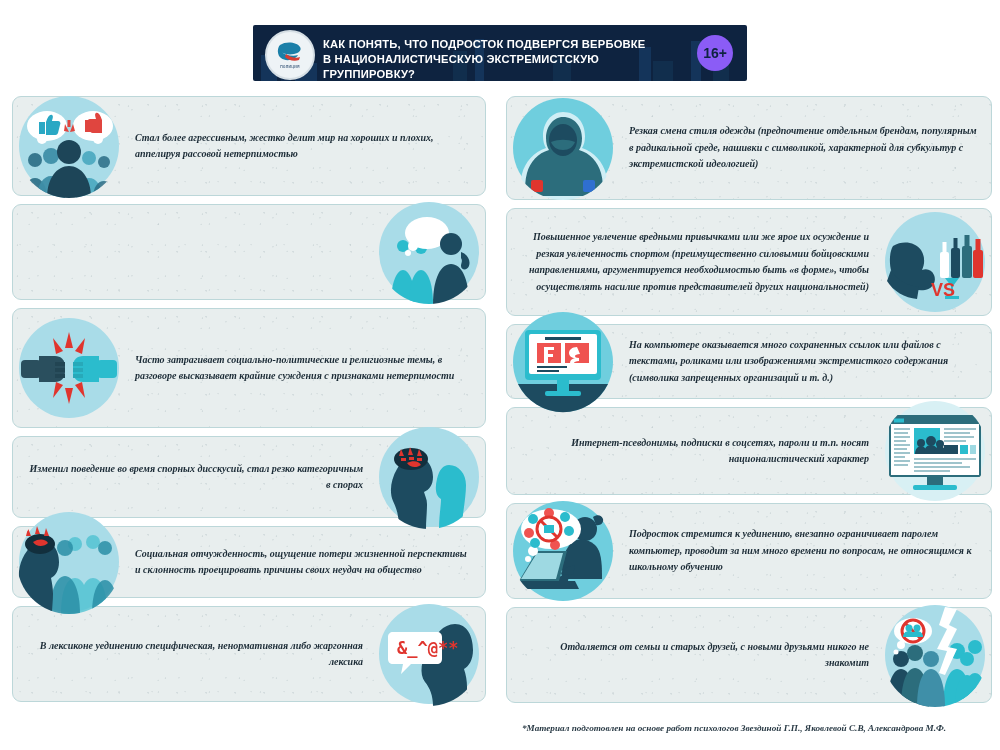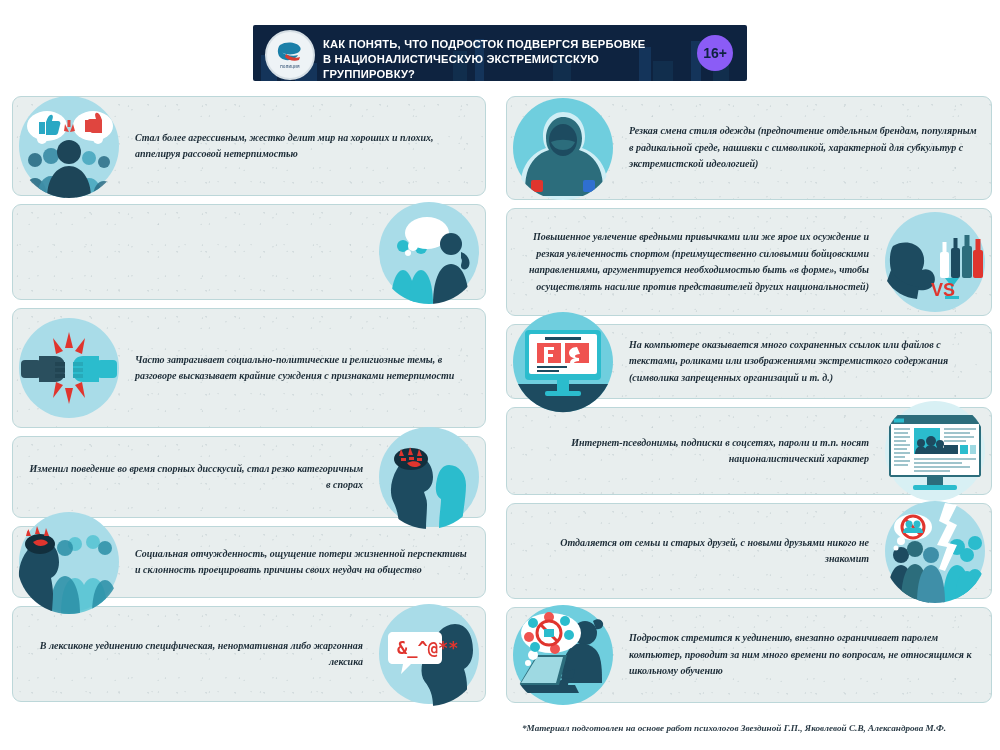--- a/index.html
+++ b/index.html
@@ -416,48 +416,6 @@
         </svg>
       </div>
       <div class="card-text">Интернет-псевдонимы, подписки в соцсетях, пароли и т.п. носят националистический характер</div>
-    </div>
-
-    <div class="card icon-right" style="height:96px">
-      <div class="noise"></div>
-      <div class="icon-wrap">
-        <svg viewBox="0 0 104 104">
-          <circle cx="52" cy="52" r="50" fill="#a9dce8"></circle>
-          <g fill="#2bbccd">
-            <circle cx="74" cy="48" r="8"></circle>
-              <path d="M60 104c0-24 6-38 14-38s14 14 14 38z"></path>
-            <circle cx="92" cy="44" r="7"></circle>
-              <path d="M80 104c0-22 5-34 12-34s12 12 12 34z"></path>
-            <circle cx="84" cy="56" r="7"></circle>
-              <path d="M72 104c0-21 5-32 12-32s12 11 12 32z"></path>
-          </g>
-          <g fill="#1d4b60">
-            <circle cx="18" cy="56" r="8"></circle>
-              <path d="M4 104c0-24 6-38 14-38s14 14 14 38z"></path>
-          </g>
-          <g fill="#2c6d7c">
-            <circle cx="32" cy="50" r="8"></circle>
-              <path d="M18 104c0-25 6-39 14-39s14 14 14 39z"></path>
-          </g>
-          <g fill="#3f8fa8">
-            <circle cx="48" cy="56" r="8"></circle>
-              <path d="M34 104c0-24 6-38 14-38s14 14 14 38z"></path>
-          </g>
-          <path d="M62 4l-6 18 8 4-10 20 10 2-8 22 6 2 12-26-9-2 9-18-8-4 8-16z" fill="#fff"></path>
-          <ellipse cx="30" cy="28" rx="19" ry="13" fill="#fff"></ellipse>
-          <circle cx="18" cy="42" r="4" fill="#fff"></circle>
-            <circle cx="13" cy="49" r="2.5" fill="#fff"></circle>
-          <circle cx="30" cy="28" r="11" fill="none" stroke="#e0352e" stroke-width="3"></circle>
-          <path d="M22 20l16 16" stroke="#e0352e" stroke-width="3"></path>
-          <g fill="#2bbccd">
-            <circle cx="26" cy="25" r="3.5"></circle>
-              <circle cx="34" cy="25" r="3.5"></circle>
-            <path d="M20 34c0-4 3-6 6-6s6 2 6 6z"></path>
-              <path d="M28 34c0-4 3-6 6-6s6 2 6 6z"></path>
-          </g>
-        </svg>
-      </div>
-      <div class="card-text">Отдаляется от семьи и старых друзей, с новыми друзьями никого не знакомит</div>
     </div>
 
     <div class="card icon-left" style="height:96px">
@@ -494,6 +452,48 @@
       </div>
       <div class="card-text">Подросток стремится к уединению, внезапно ограничивает паролем компьютер, проводит за ним много времени по вопросам, не относящимся к школьному обучению</div>
     </div>
+
+    <div class="card icon-right" style="height:96px">
+      <div class="noise"></div>
+      <div class="icon-wrap">
+        <svg viewBox="0 0 104 104">
+          <circle cx="52" cy="52" r="50" fill="#a9dce8"></circle>
+          <g fill="#2bbccd">
+            <circle cx="74" cy="48" r="8"></circle>
+              <path d="M60 104c0-24 6-38 14-38s14 14 14 38z"></path>
+            <circle cx="92" cy="44" r="7"></circle>
+              <path d="M80 104c0-22 5-34 12-34s12 12 12 34z"></path>
+            <circle cx="84" cy="56" r="7"></circle>
+              <path d="M72 104c0-21 5-32 12-32s12 11 12 32z"></path>
+          </g>
+          <g fill="#1d4b60">
+            <circle cx="18" cy="56" r="8"></circle>
+              <path d="M4 104c0-24 6-38 14-38s14 14 14 38z"></path>
+          </g>
+          <g fill="#2c6d7c">
+            <circle cx="32" cy="50" r="8"></circle>
+              <path d="M18 104c0-25 6-39 14-39s14 14 14 39z"></path>
+          </g>
+          <g fill="#3f8fa8">
+            <circle cx="48" cy="56" r="8"></circle>
+              <path d="M34 104c0-24 6-38 14-38s14 14 14 38z"></path>
+          </g>
+          <path d="M62 4l-6 18 8 4-10 20 10 2-8 22 6 2 12-26-9-2 9-18-8-4 8-16z" fill="#fff"></path>
+          <ellipse cx="30" cy="28" rx="19" ry="13" fill="#fff"></ellipse>
+          <circle cx="18" cy="42" r="4" fill="#fff"></circle>
+            <circle cx="13" cy="49" r="2.5" fill="#fff"></circle>
+          <circle cx="30" cy="28" r="11" fill="none" stroke="#e0352e" stroke-width="3"></circle>
+          <path d="M22 20l16 16" stroke="#e0352e" stroke-width="3"></path>
+          <g fill="#2bbccd">
+            <circle cx="26" cy="25" r="3.5"></circle>
+              <circle cx="34" cy="25" r="3.5"></circle>
+            <path d="M20 34c0-4 3-6 6-6s6 2 6 6z"></path>
+              <path d="M28 34c0-4 3-6 6-6s6 2 6 6z"></path>
+          </g>
+        </svg>
+      </div>
+      <div class="card-text">Отдаляется от семьи и старых друзей, с новыми друзьями никого не знакомит</div>
+    </div>
   </div>
 
   <div class="footnote">*Материал подготовлен на основе работ психологов Звездиной Г.П., Яковлевой С.В, Александрова М.Ф.</div>

